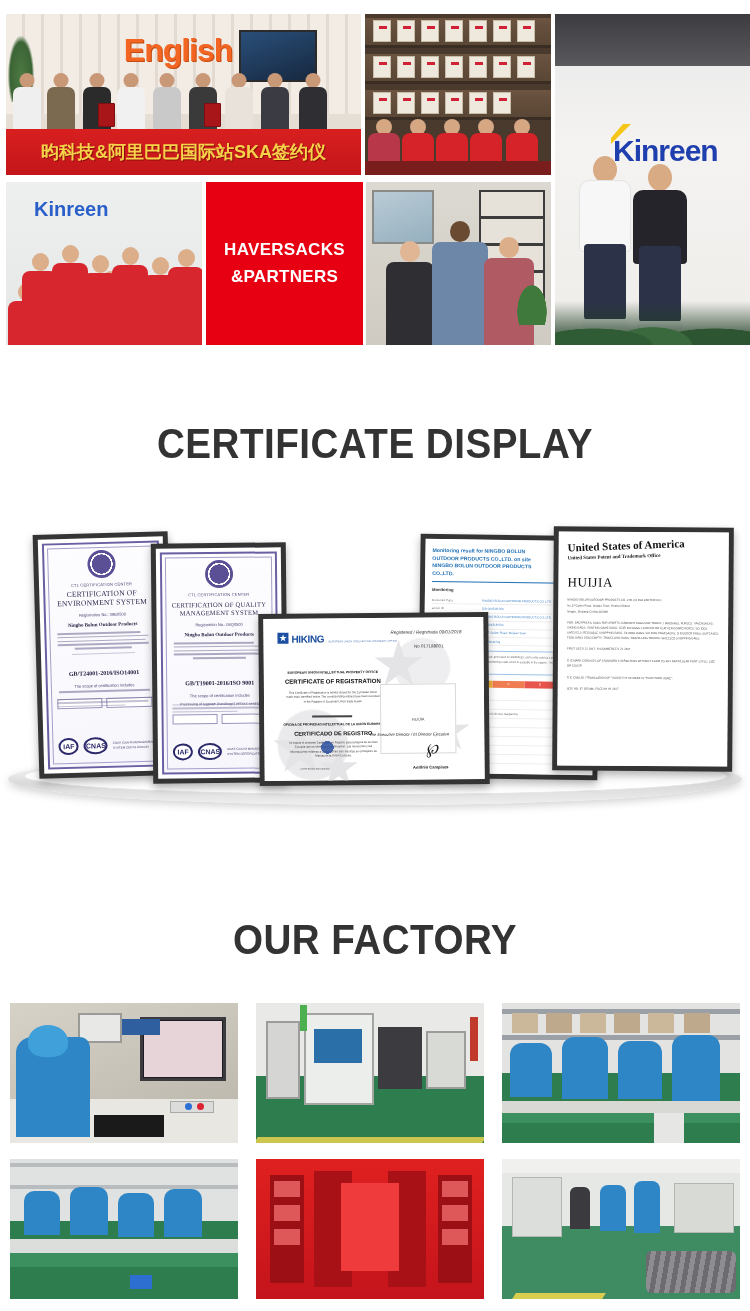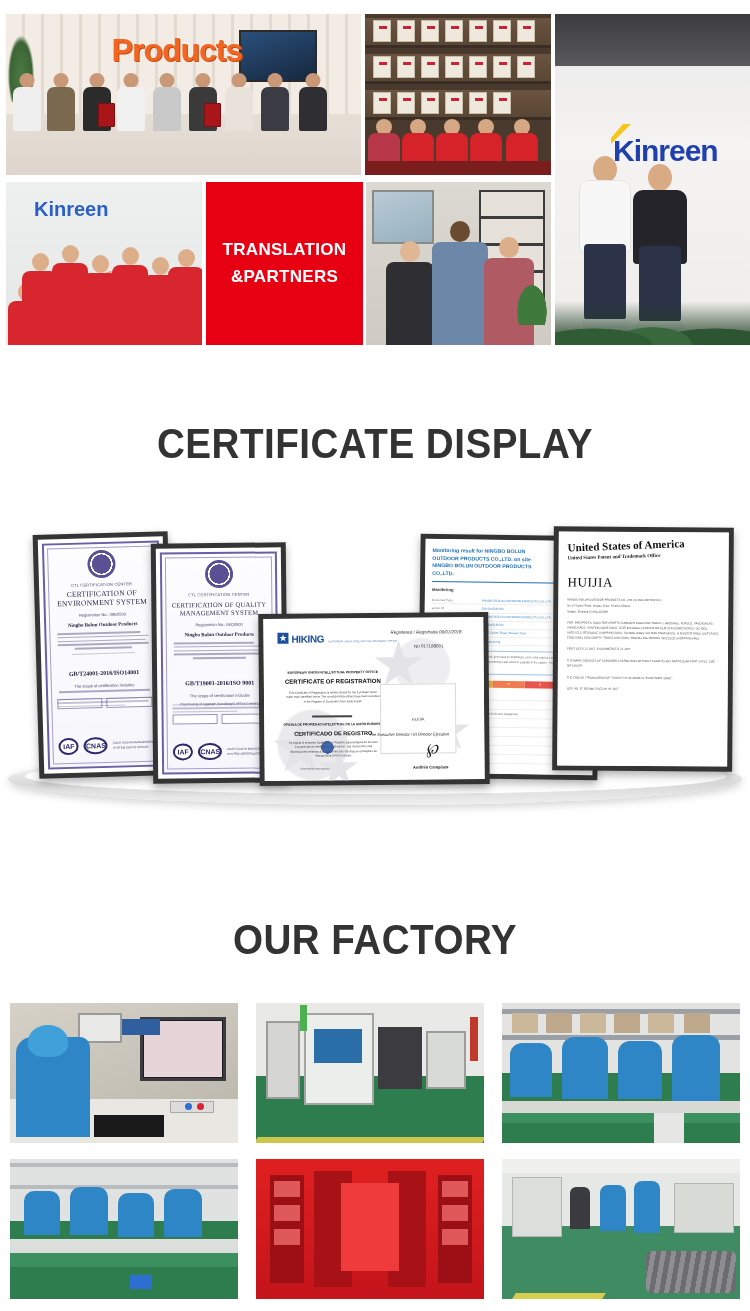--- a/index.html
+++ b/index.html
@@ -274,7 +274,7 @@
         <div class="panels"></div>
       <div class="plant"></div>
       <div class="tv"></div>
-      <div class="alibaba">Products</div>
+      <div class="alibaba">English</div>
       <div class="people">
         <div class="person" style="left:6px;">
             <div class="head"></div>

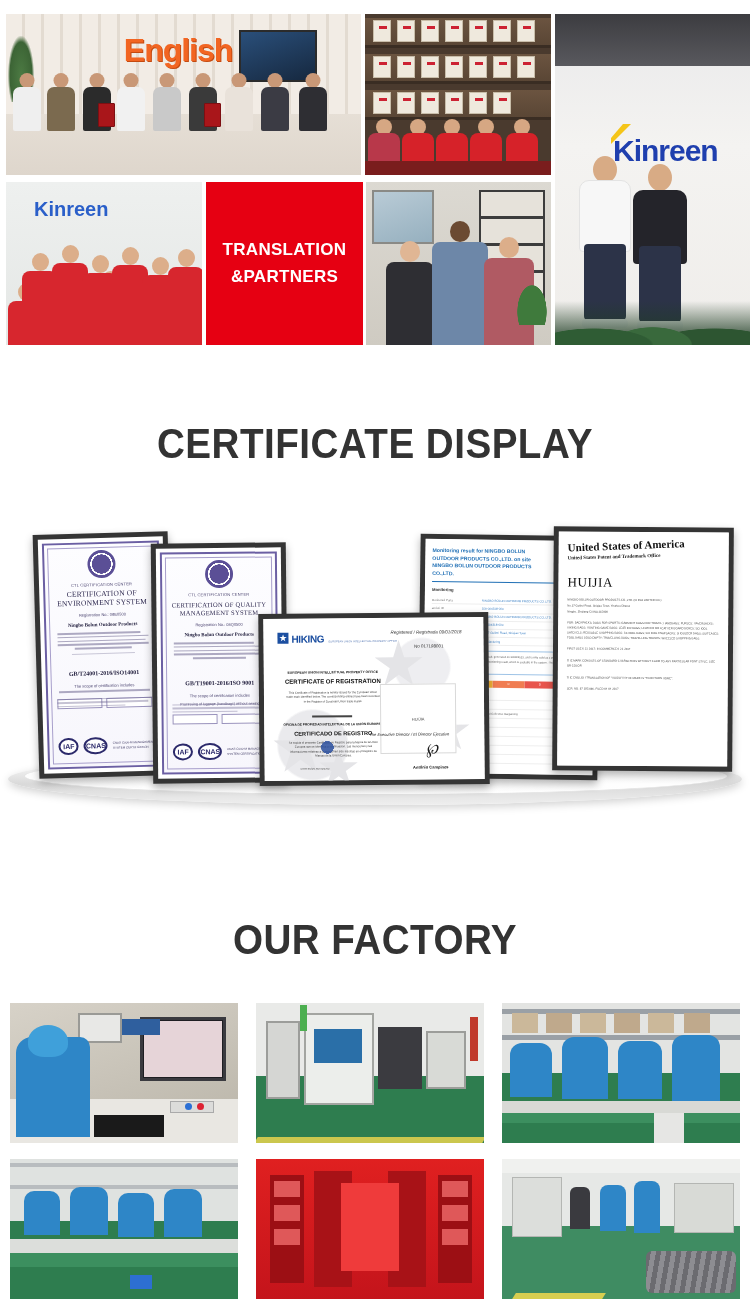--- a/index.html
+++ b/index.html
@@ -315,6 +315,9 @@
         <div class="redcert" style="left:92px;bottom:4px;"></div>
         <div class="redcert" style="left:198px;bottom:4px;"></div>
       </div>
+      <div class="banner">
+        <span>昀科技&amp;阿里巴巴国际站SKA签约仪</span>
+      </div>
     </div>
 
     <div class="cell p2">

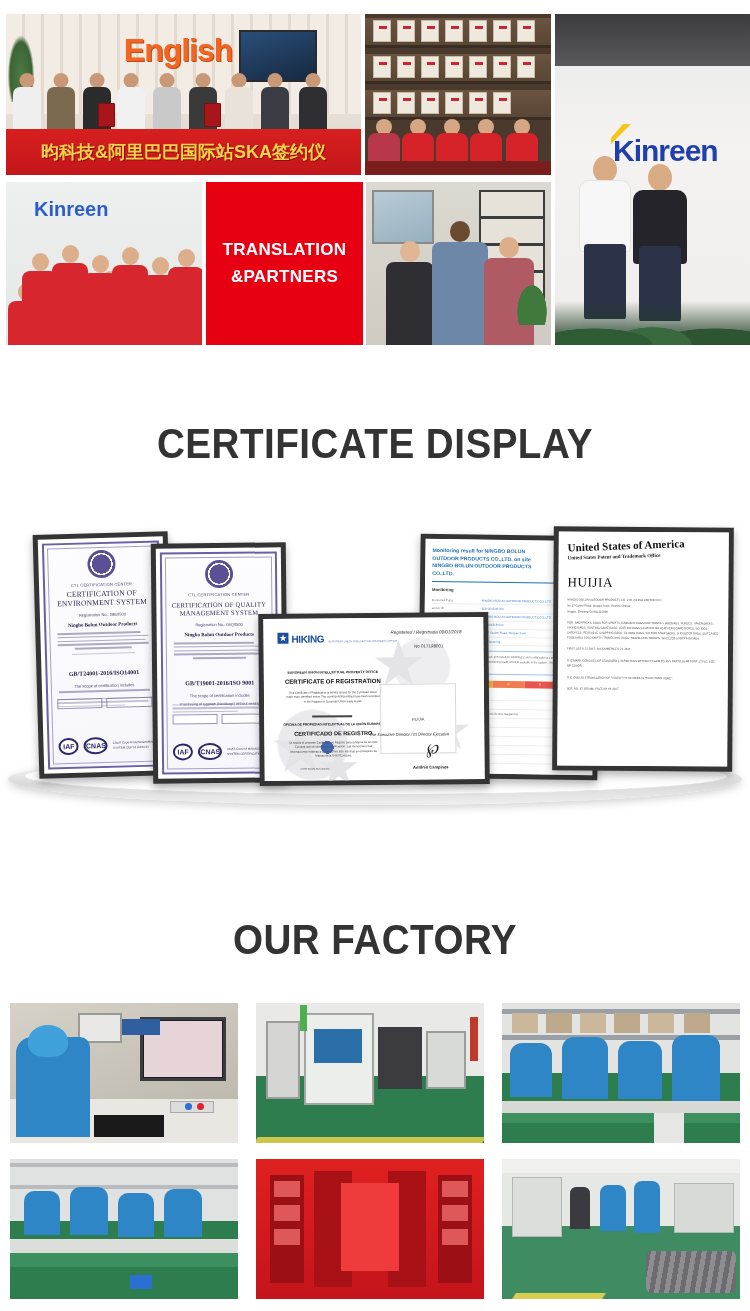--- a/index.html
+++ b/index.html
@@ -447,7 +447,7 @@
     </div>
 
     <div class="cell redblock">
-      <div class="line">TRANSLATION</div>
+      <div class="line">HAVERSACKS</div>
       <div class="line">&amp;PARTNERS</div>
     </div>
 

